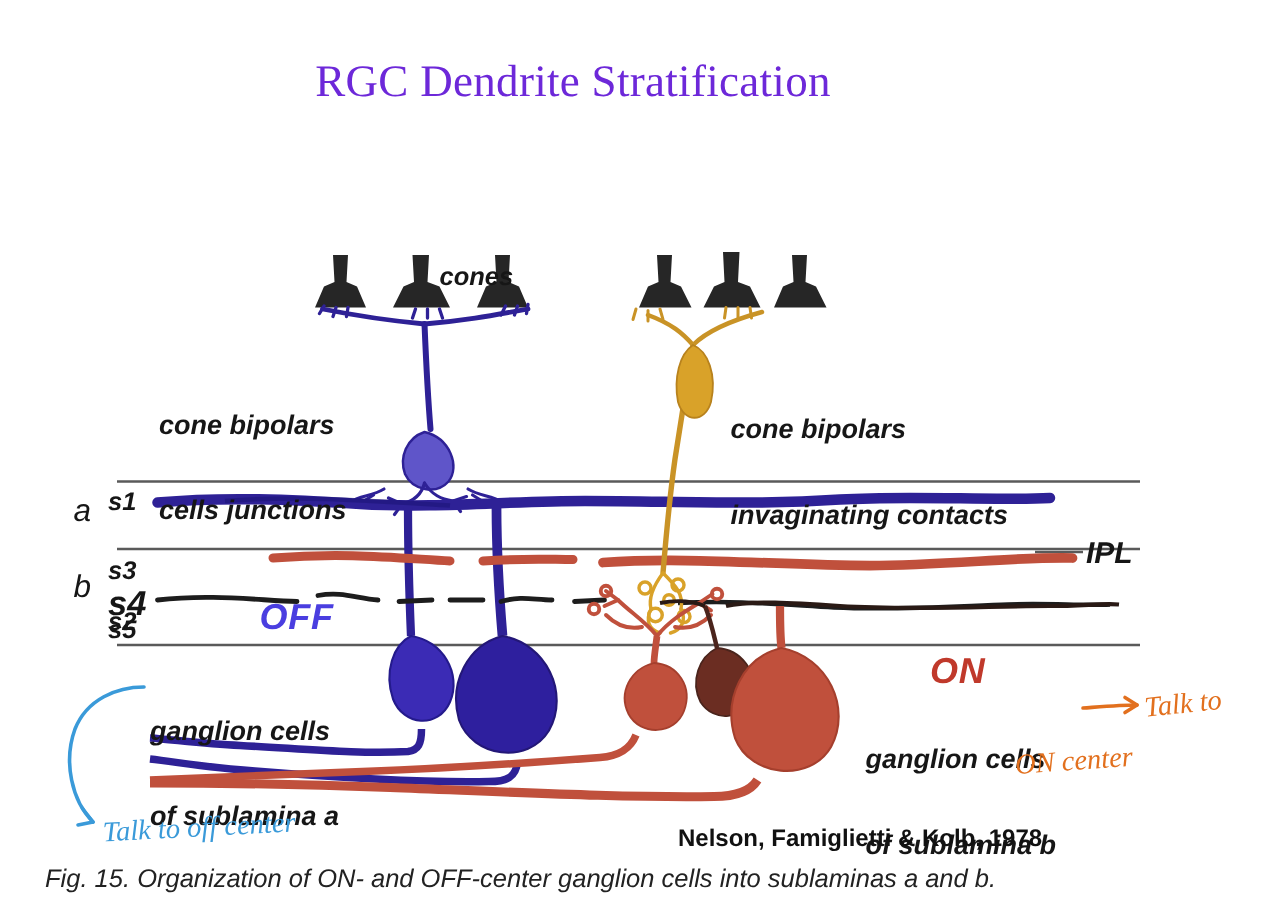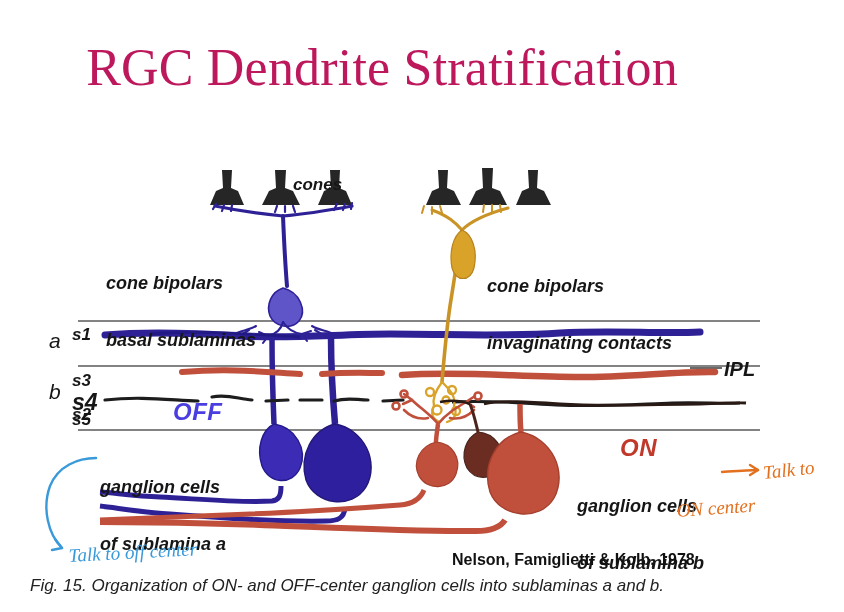--- a/index.html
+++ b/index.html
@@ -17,9 +17,9 @@
     position:absolute;left:0;top:38px;width:764px;
     text-align:center;
     font-family:"Liberation Serif", serif;
-    font-size:52px;
+    font-size:30px;
     font-weight:400;
-    color:#be185d;
+    color:#6d28d9;
     letter-spacing:0.2px;
     white-space:nowrap;
   }

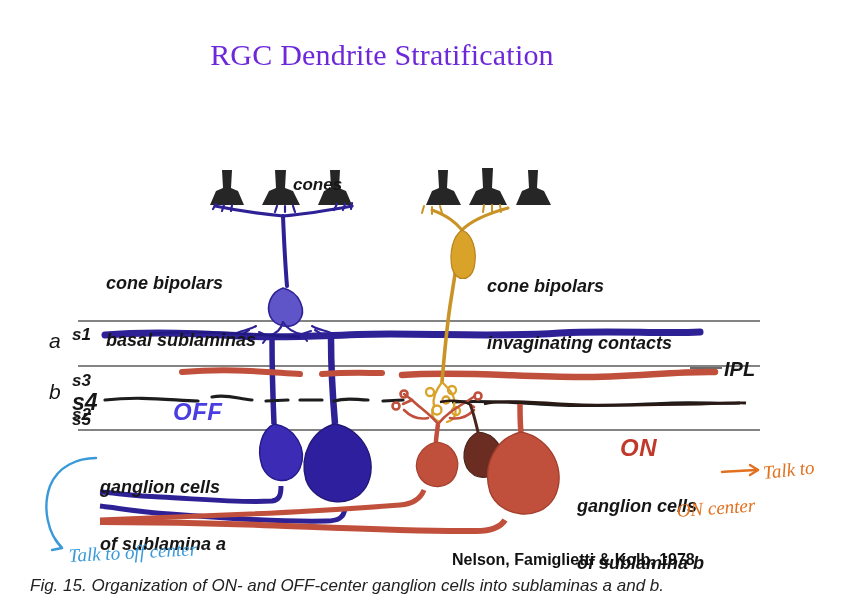--- a/index.html
+++ b/index.html
@@ -236,7 +236,7 @@
 
     <div class="dlabel lbl-bip-left">
       <div>cone bipolars</div>
-      <div>basal sublaminas</div>
+      <div>cells junctions</div>
     </div>
 
     <div class="dlabel lbl-bip-right">

